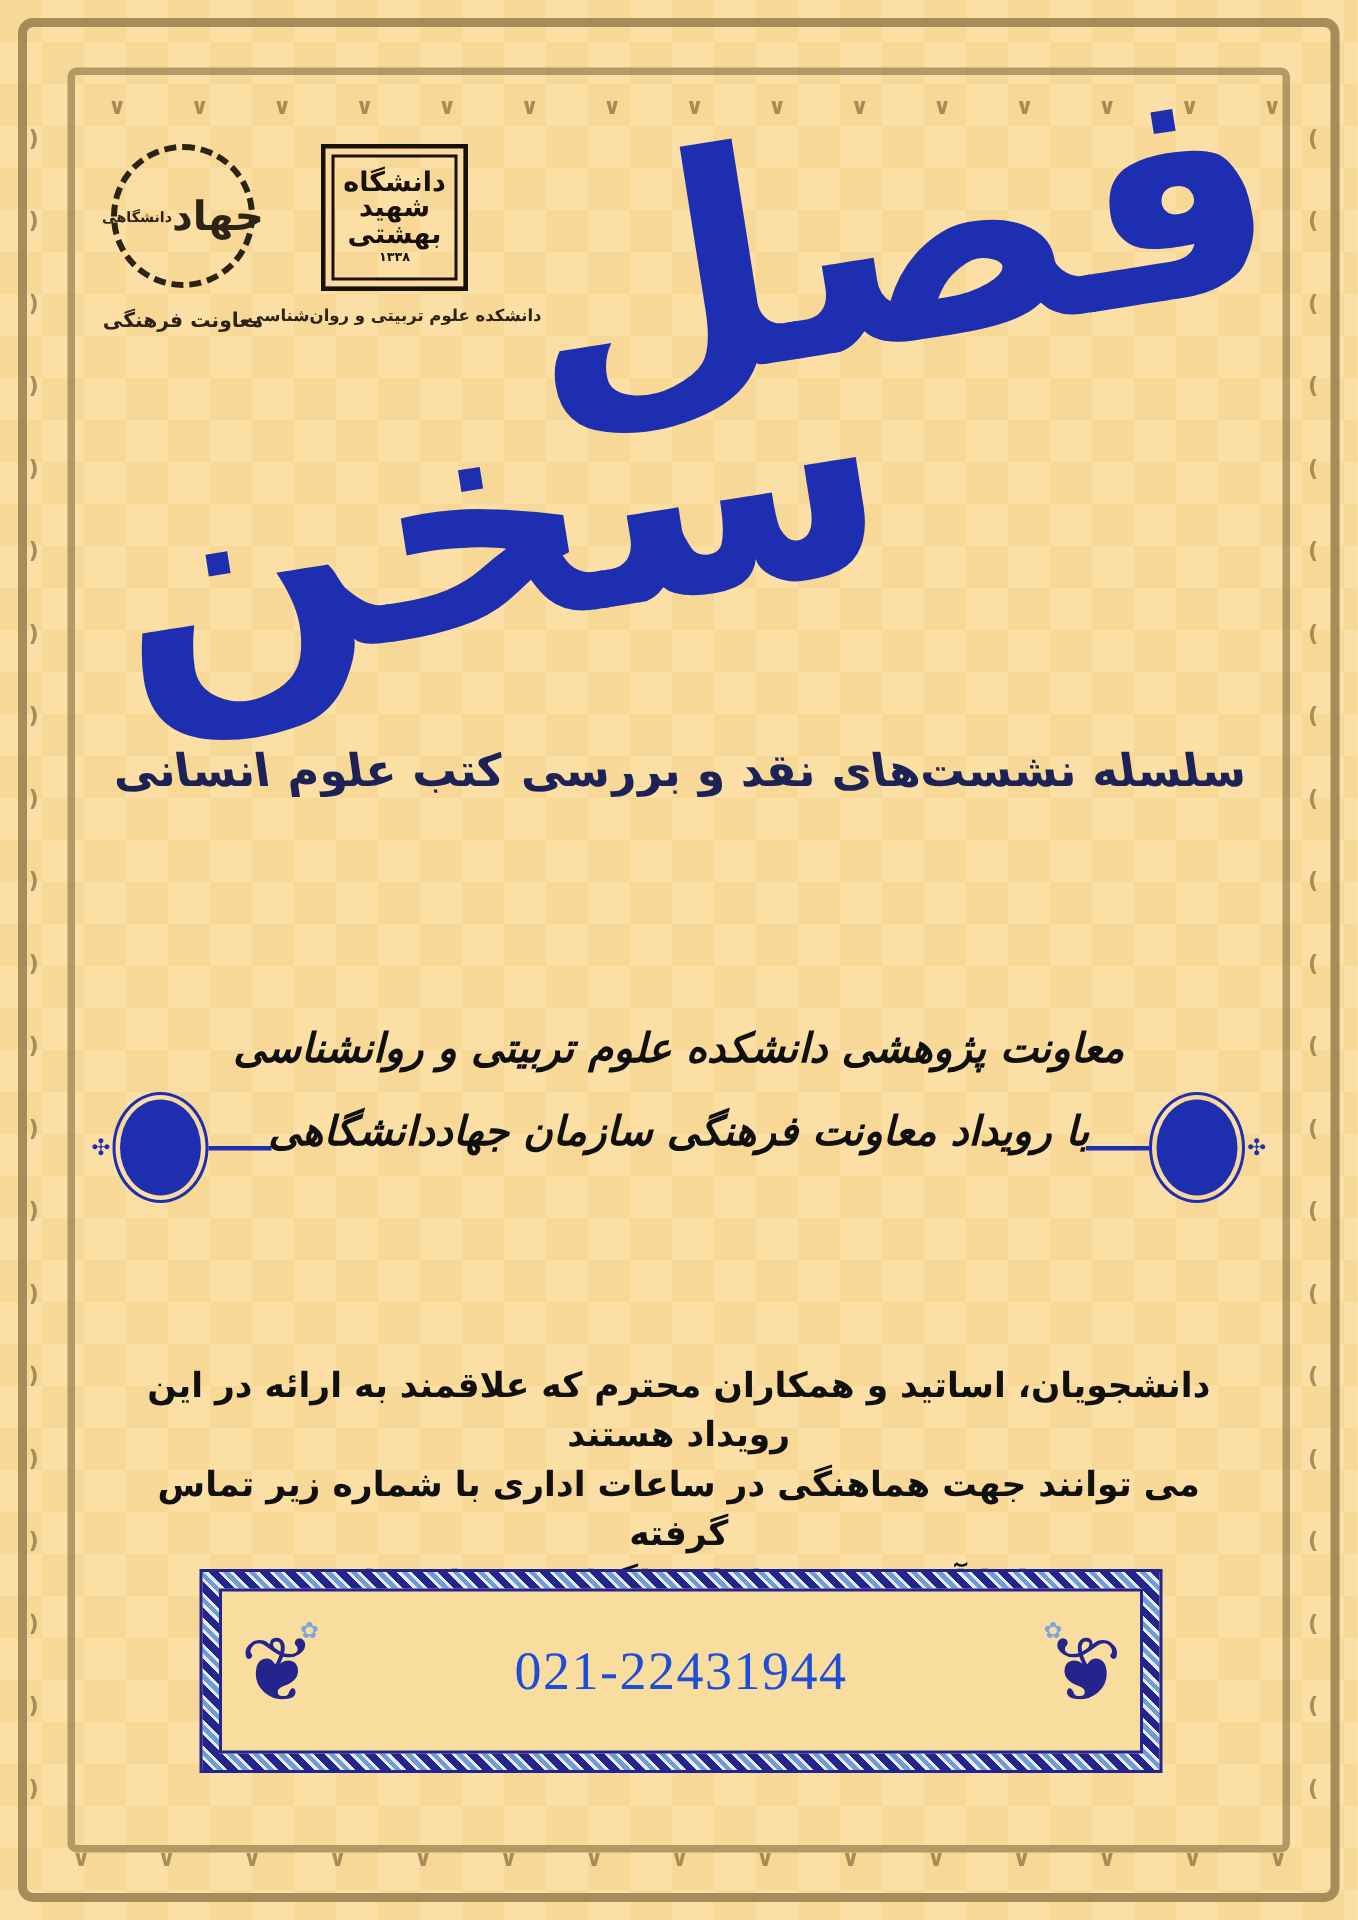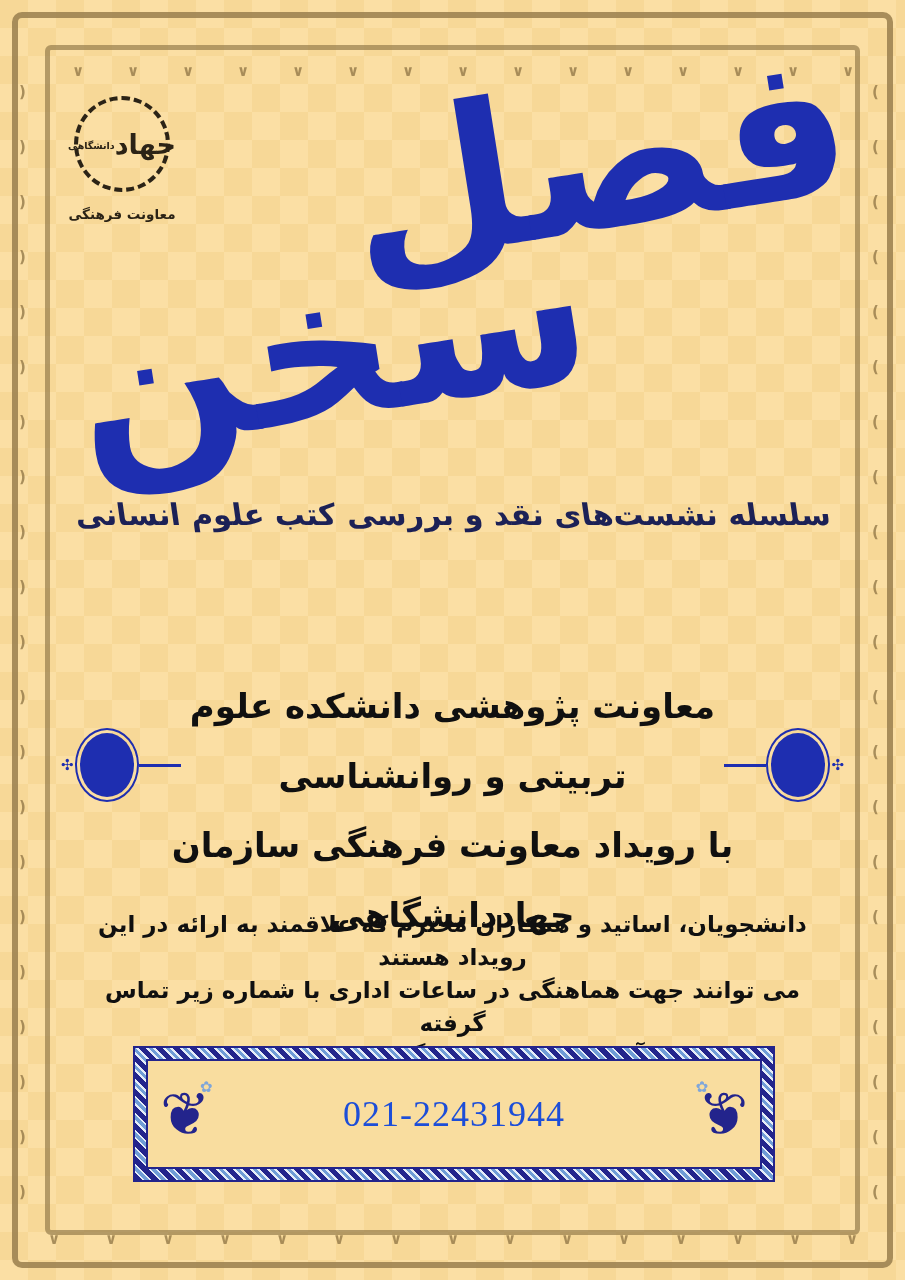--- a/index.html
+++ b/index.html
@@ -160,6 +160,15 @@
     </div>
   </div>
 
+  <div class="sbu">
+    <div class="sbu-square">
+      <div class="sbu-line">دانشگاه</div>
+      <div class="sbu-line">شهید</div>
+      <div class="sbu-line">بهشتی</div>
+      <div class="sbu-year">۱۳۳۸</div>
+    </div>
+    <div class="sbu-caption">دانشکده علوم تربیتی و روان‌شناسی</div>
+  </div>
 
   <div class="title-w title-w1">فصل</div>
   <div class="title-w title-w2">سخن</div>

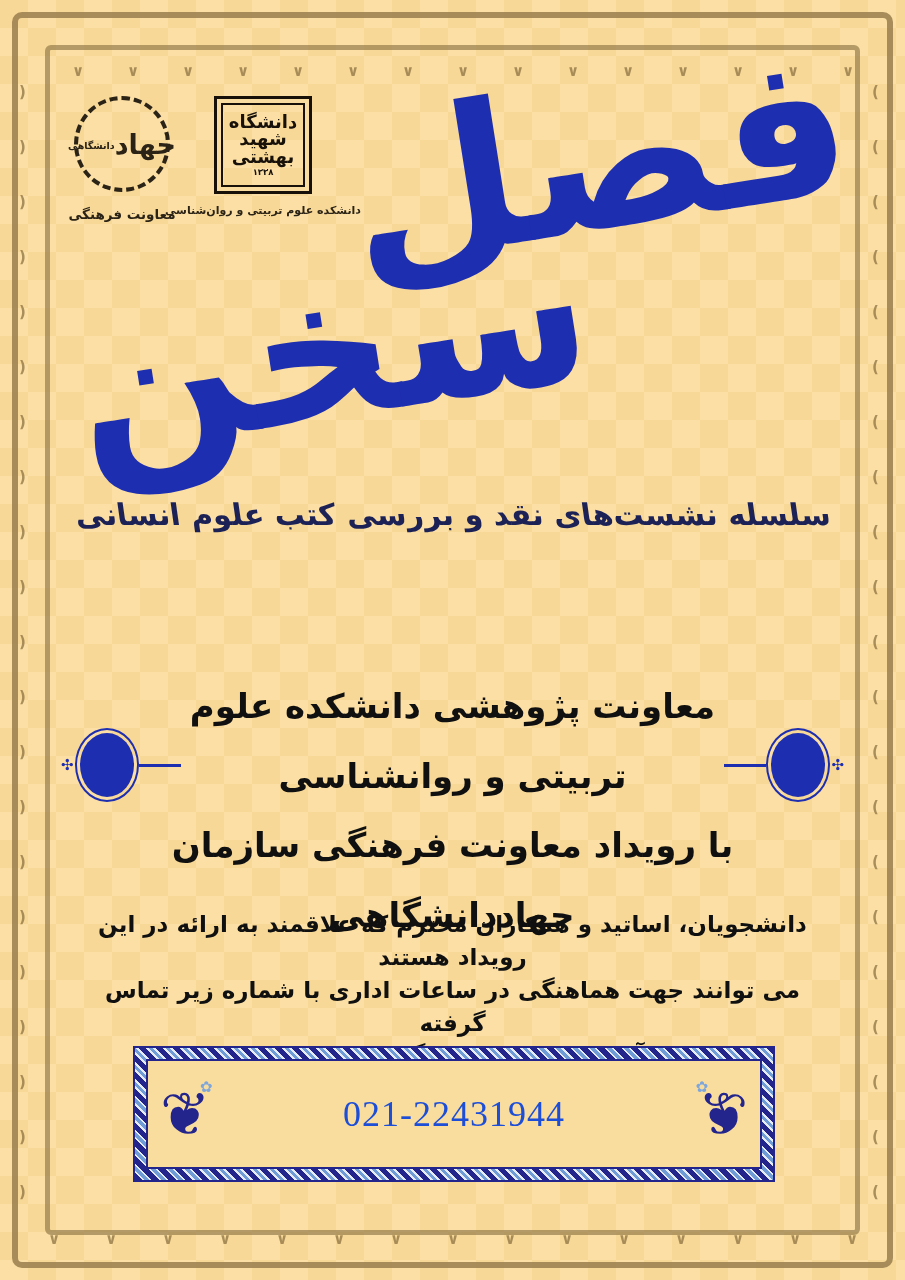--- a/index.html
+++ b/index.html
@@ -38,7 +38,7 @@
 
   
   .mid{position:absolute;top:672px;left:150px;right:150px;text-align:center;color:#101010;
-       font-size:34px;font-weight:bold;line-height:2.05;}
+       font-size:27px;font-weight:bold;line-height:2.05;font-style:italic;}
   .orn{position:absolute;top:726px;display:flex;align-items:center;height:78px;}
   .orn.left{left:60px;flex-direction:row-reverse;}
   .orn.right{right:60px;}

